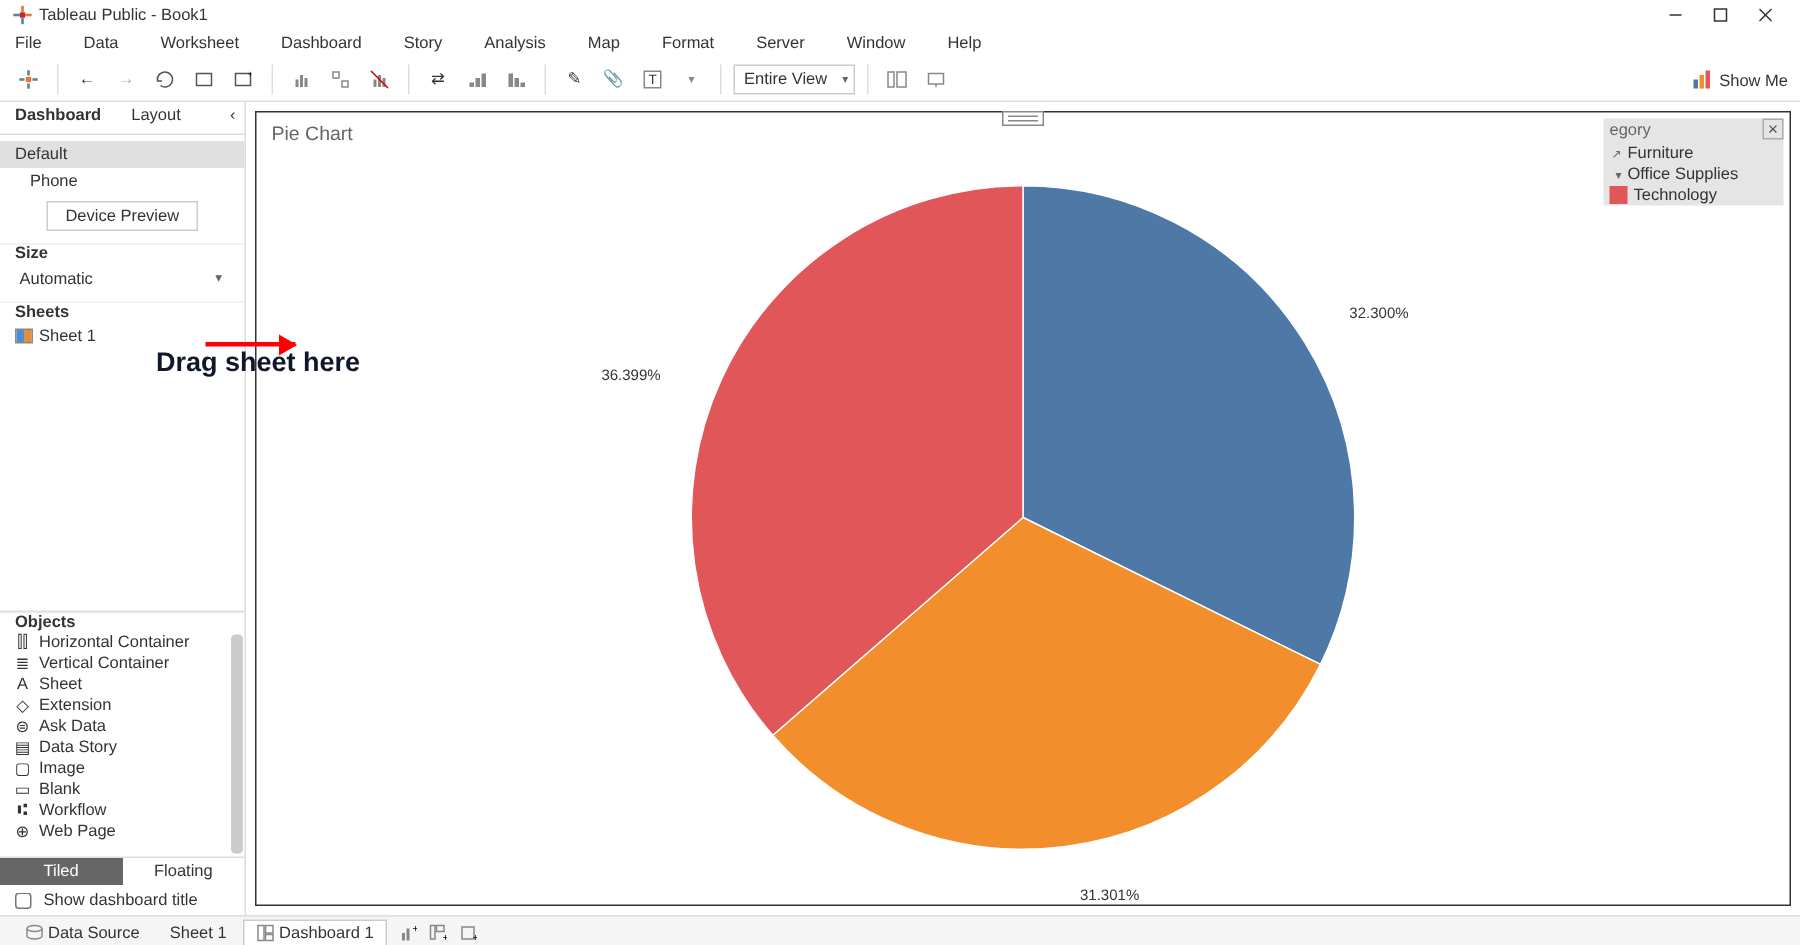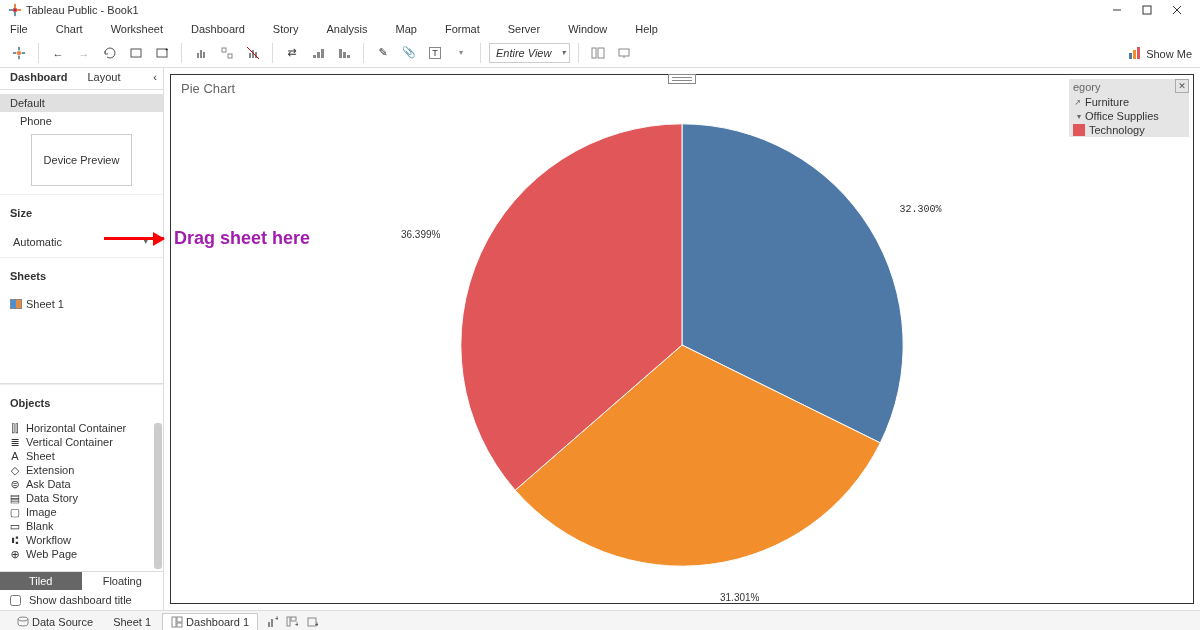--- a/index.html
+++ b/index.html
@@ -121,7 +121,7 @@
 
 <div class="menubar">
   <span>File</span>
-  <span>Chart</span>
+  <span>Data</span>
   <span>Worksheet</span>
   <span>Dashboard</span>
   <span>Story</span>

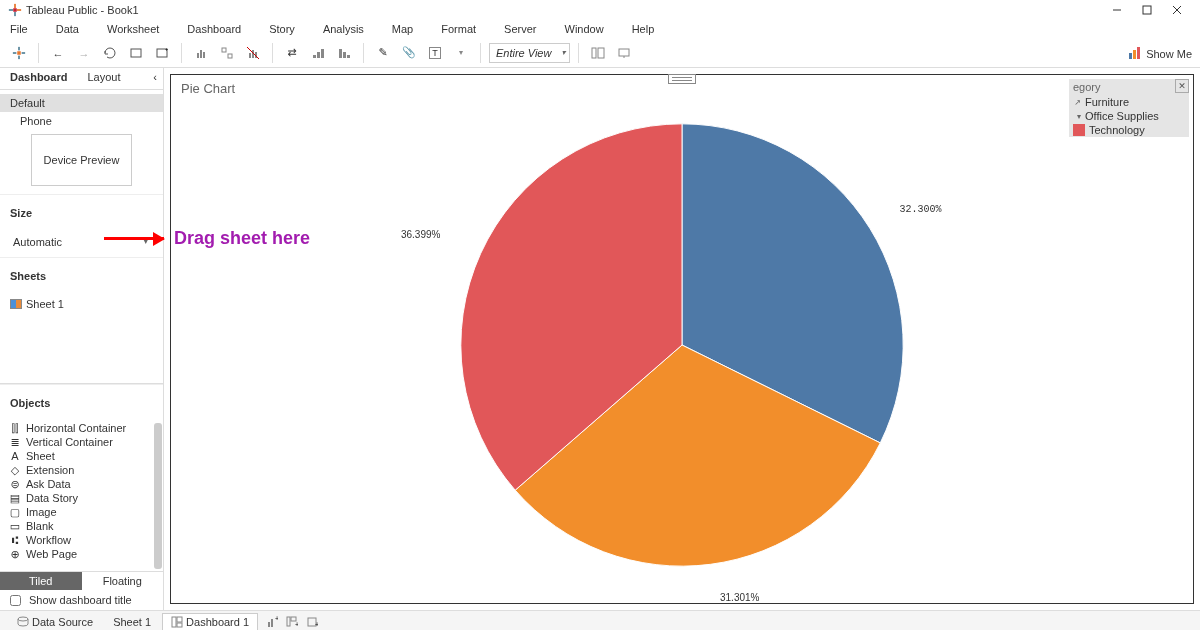--- a/index.html
+++ b/index.html
@@ -17,7 +17,7 @@
 .toolbar { height: 30px; border-bottom: 1px solid #ddd; display: flex; align-items: center; padding: 0 8px; gap: 4px; }
 .toolbar .sep { width: 1px; height: 20px; background: #ddd; margin: 0 4px; }
 .toolbar .btn { width: 22px; height: 22px; display: flex; align-items: center; justify-content: center; }
-.toolbar .combo { border: 1px solid #ccc; padding: 2px 18px 2px 6px; position: relative; background: #fff; height: 20px; display: flex; align-items: center; font-style: italic; }
+.toolbar .combo { border: 1px solid #ccc; padding: 2px 18px 2px 6px; position: relative; background: #fff; height: 20px; display: flex; align-items: center; }
 .toolbar .combo::after { content: "▾"; position: absolute; right: 4px; font-size: 8px; color: #666; }
 .toolbar .right { margin-left: auto; display: flex; align-items: flex-end; gap: 4px; }
 

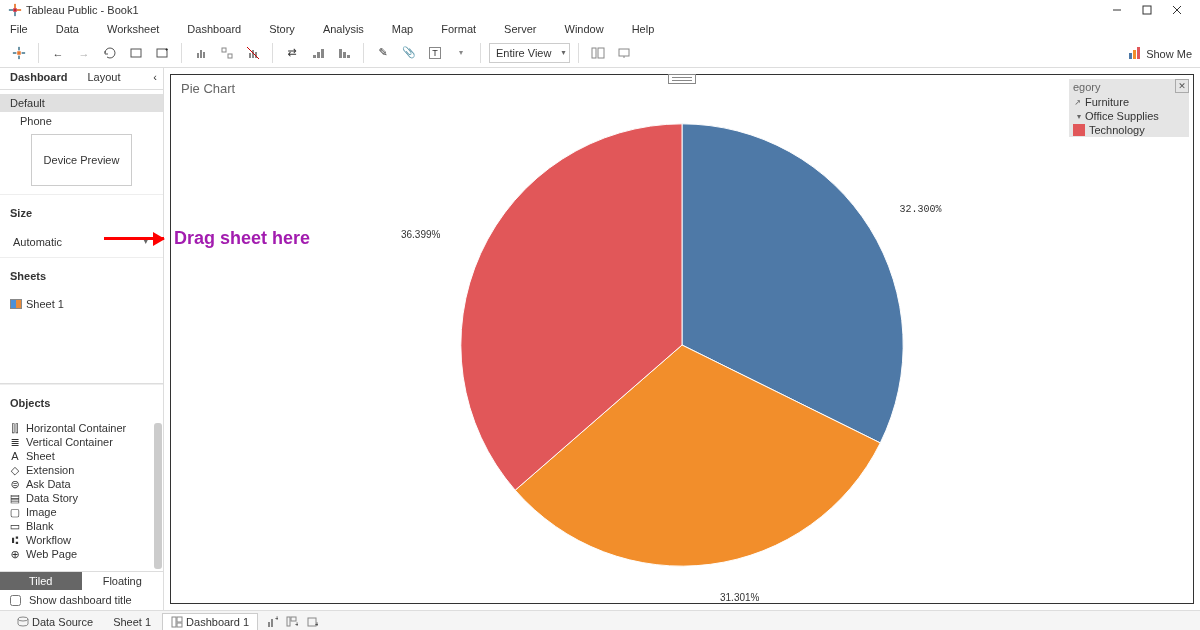--- a/index.html
+++ b/index.html
@@ -33,7 +33,7 @@
 .device-row { padding: 3px 10px; }
 .device-row.sel { background: #e0e0e0; }
 .device-row.indent { padding-left: 20px; }
-.preview-btn { margin: 4px 10px; border: 1px solid #ccc; padding: 19px 12px; text-align: center; display: inline-block; }
+.preview-btn { margin: 4px 10px; border: 1px solid #ccc; padding: 3px 12px; text-align: center; display: inline-block; }
 
 .section-head { padding: 12px 10px; font-weight: 600; border-top: 1px solid #eee; }
 .size-sel { margin: 2px 8px 6px; border: 1px solid transparent; padding: 2px 4px; position: relative; }

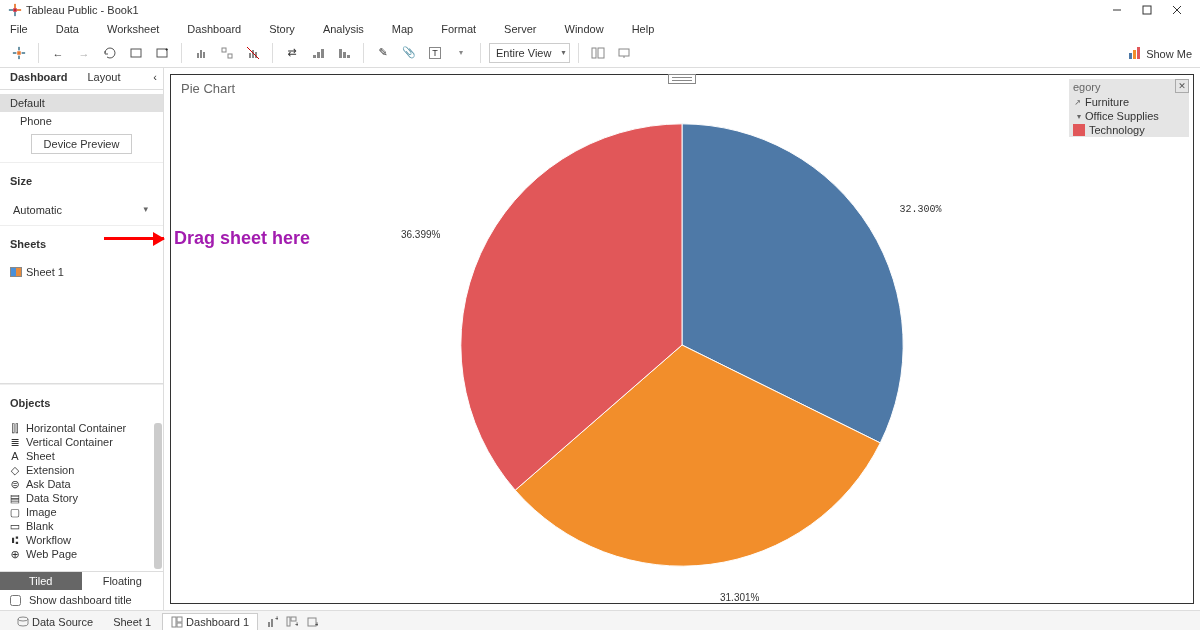--- a/index.html
+++ b/index.html
@@ -35,7 +35,7 @@
 .device-row.indent { padding-left: 20px; }
 .preview-btn { margin: 4px 10px; border: 1px solid #ccc; padding: 3px 12px; text-align: center; display: inline-block; }
 
-.section-head { padding: 12px 10px; font-weight: 600; border-top: 1px solid #eee; }
+.section-head { padding: 0 10px; font-weight: 600; border-top: 1px solid #eee; }
 .size-sel { margin: 2px 8px 6px; border: 1px solid transparent; padding: 2px 4px; position: relative; }
 .size-sel::after { content: "▾"; position: absolute; right: 6px; color: #666; font-size: 9px; }
 

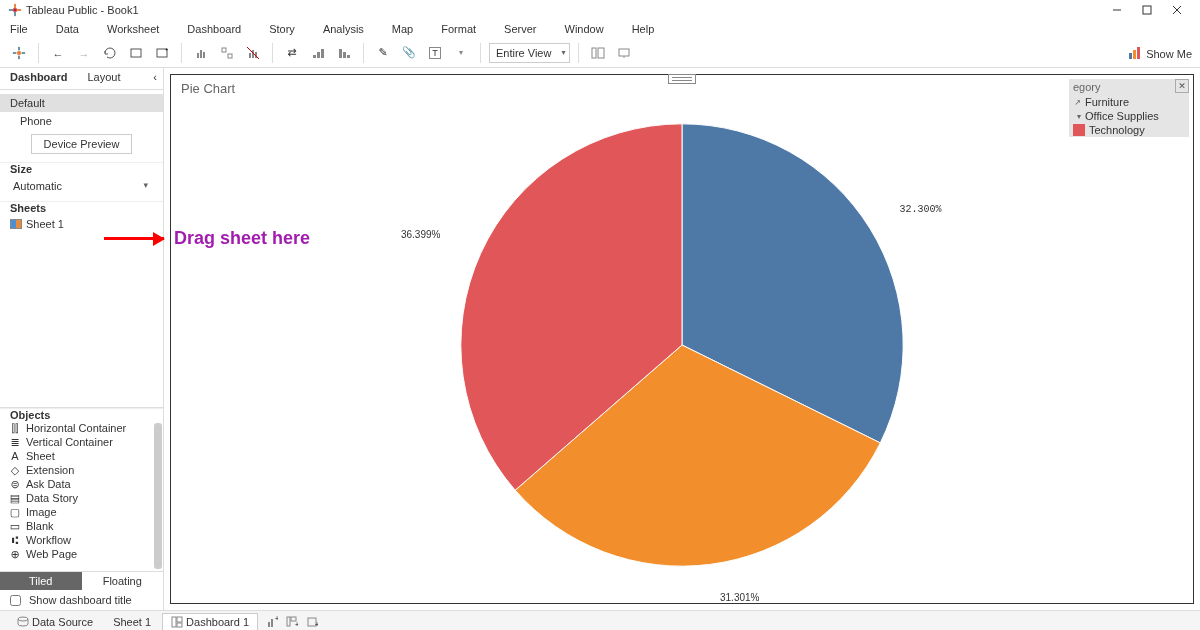--- a/index.html
+++ b/index.html
@@ -325,7 +325,7 @@
           </g>
       </svg>
 
-      <div class="data-label" id="lbl0" style="left: 728.582px; top: 129.399px; font-family: Liberation Mono, monospace;">32.300%</div>
+      <div class="data-label" id="lbl0" style="left: 728.582px; top: 129.399px;">32.300%</div>
       <div class="data-label" id="lbl1" style="left: 549px; top: 516.889px;">31.301%</div>
       <div class="data-label" id="lbl2" style="left: 229.926px; top: 154px;">36.399%</div>
 

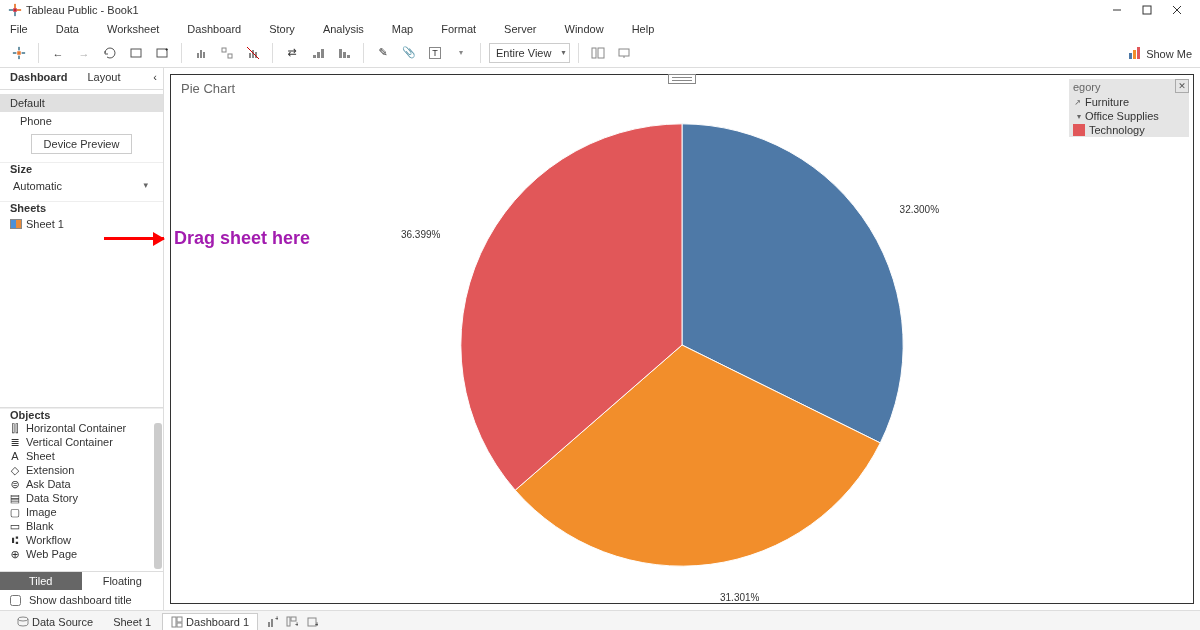--- a/index.html
+++ b/index.html
@@ -66,7 +66,7 @@
 .chart-title { position: absolute; top: 6px; left: 10px; font-size: 13px; color: #666; }
 .pie-svg { position: absolute; top: 20px; left: 50%; transform: translateX(-50%); }
 
-.annot { position: absolute; color: #a21caf; font-weight: 700; font-size: 18px; display: flex; align-items: center; }
+.annot { position: absolute; color: #0f172a; font-weight: 700; font-size: 18px; display: flex; align-items: center; flex-direction: column; }
 .annot .arrow { width: 60px; height: 3px; background: #ff0000; position: relative; margin-right: 10px; }
 .annot .arrow::after { content: ""; position: absolute; right: -1px; top: -5px; border-left: 12px solid #ff0000; border-top: 7px solid transparent; border-bottom: 7px solid transparent; }
 

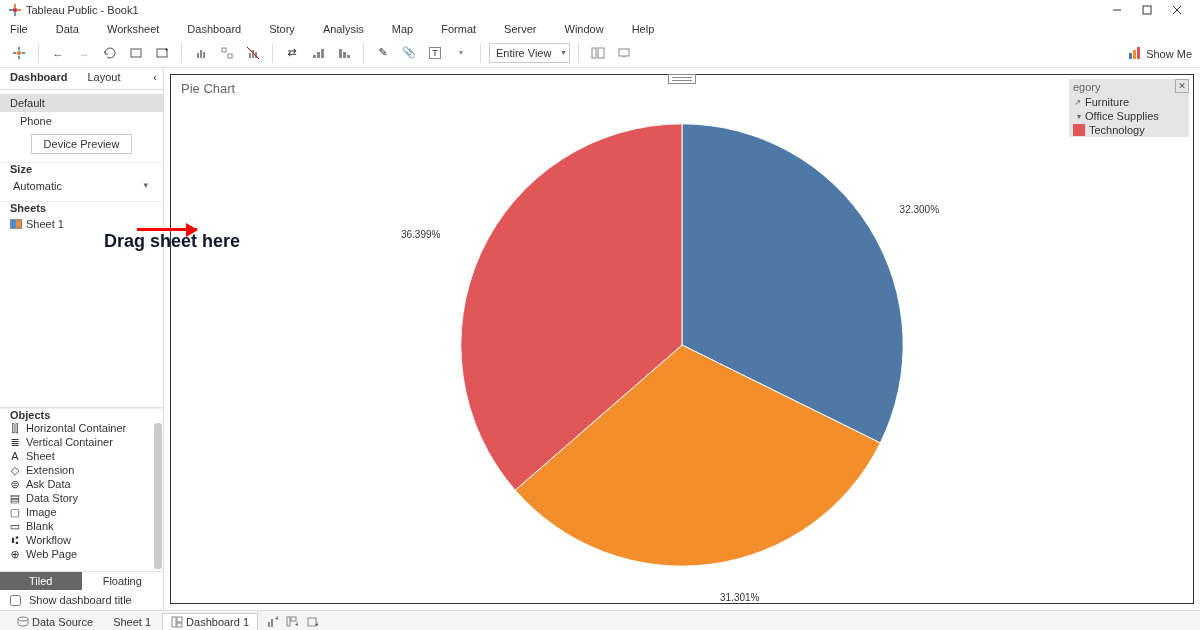--- a/index.html
+++ b/index.html
@@ -327,7 +327,7 @@
 
       <div class="data-label" id="lbl0" style="left: 728.582px; top: 129.399px;">32.300%</div>
       <div class="data-label" id="lbl1" style="left: 549px; top: 516.889px;">31.301%</div>
-      <div class="data-label" id="lbl2" style="left: 229.926px; top: 154px;">36.399%</div>
+      <div class="data-label" id="lbl2" style="left: 229.926px; top: 170px;">36.399%</div>
 
       <div class="legend-float">
         <span class="legend-title">egory</span>

